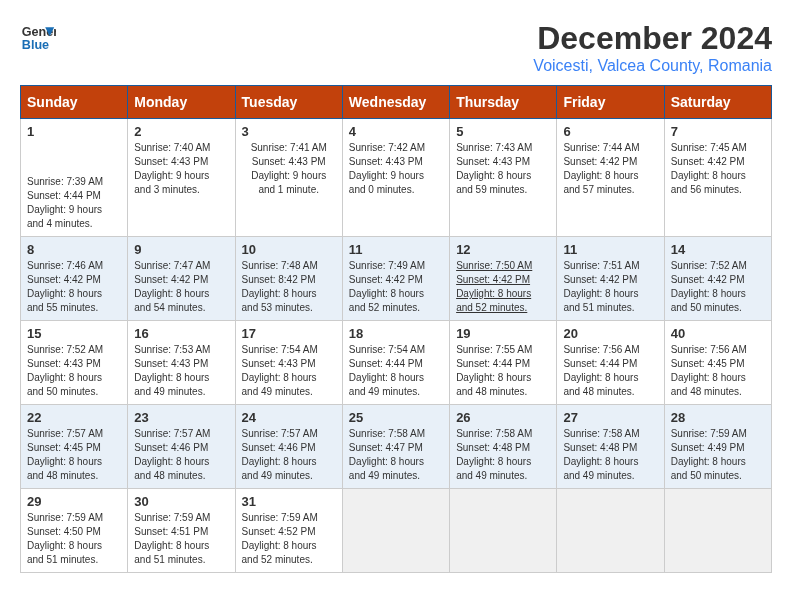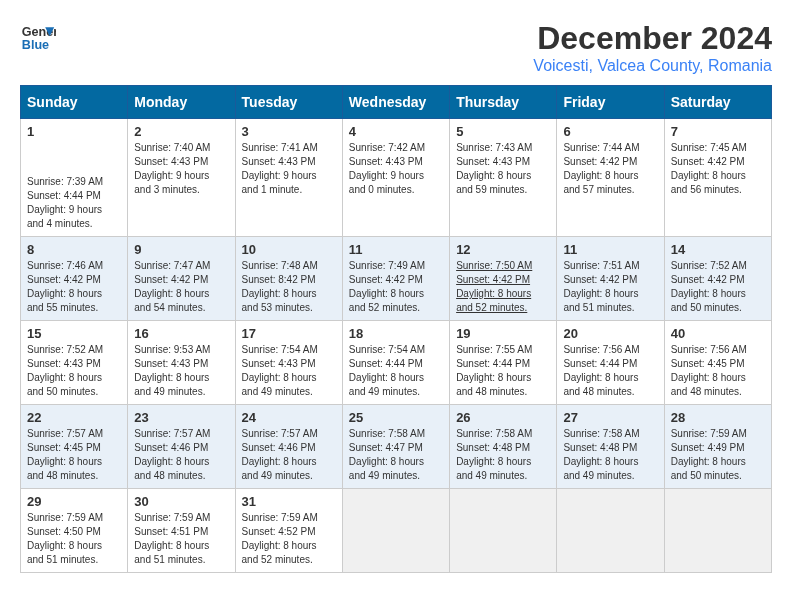--- a/index.html
+++ b/index.html
@@ -42,7 +42,7 @@
       border-collapse: collapse;
     }
     thead tr {
-      background-color: #0369a1;
+      background-color: #c2410c;
       color: white;
       margin-top: 6px;
     }

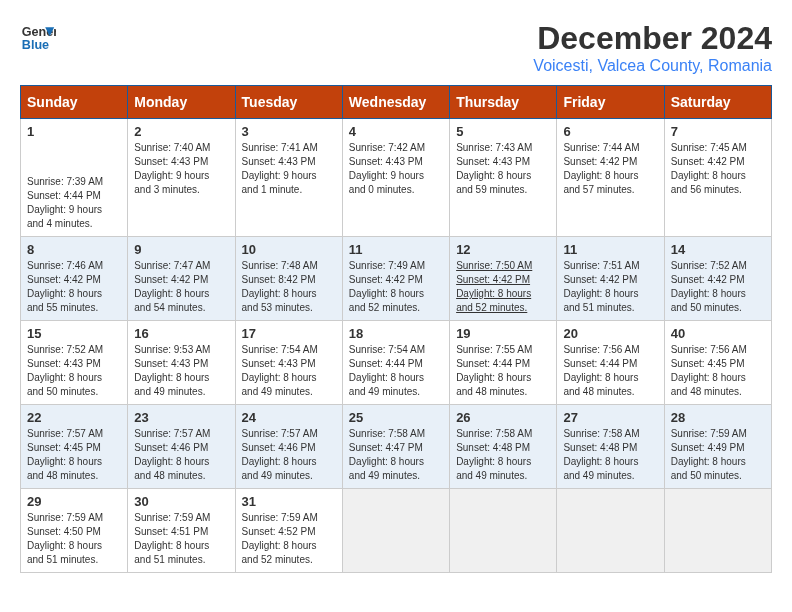--- a/index.html
+++ b/index.html
@@ -132,7 +132,7 @@
         </td>
         <td>
           <span class="day-num">3</span>
-          <div class="day-info" style="white-space: pre-line;">Sunrise: 7:41 AM
+          <div class="day-info" style="white-space: pre-line; text-align: center;">Sunrise: 7:41 AM
 Sunset: 4:43 PM
 Daylight: 9 hours
 and 1 minute.</div>

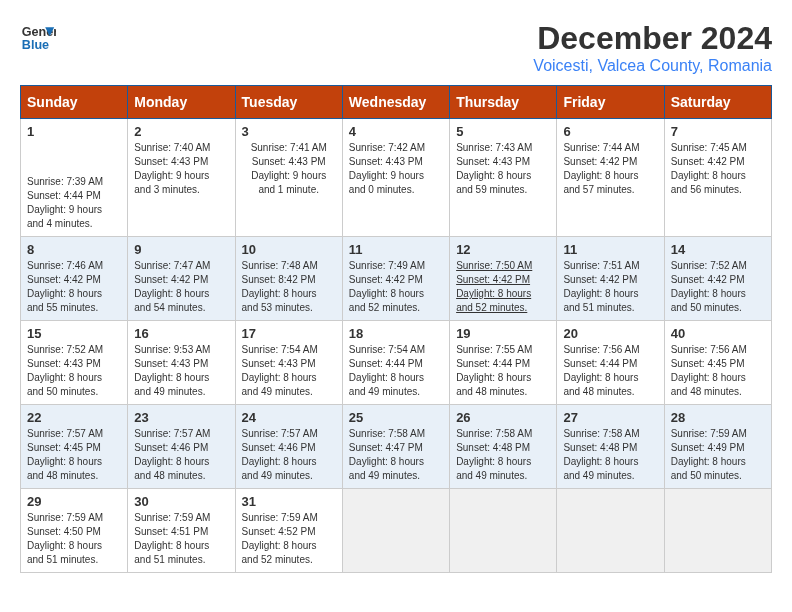--- a/index.html
+++ b/index.html
@@ -227,7 +227,7 @@
         </td>
         <td>
           <span class="day-num">16</span>
-          <div class="day-info" style="white-space: pre-line;">Sunrise: 9:53 AM
+          <div class="day-info" style="white-space: pre-line;">Sunrise: 7:53 AM
 Sunset: 4:43 PM
 Daylight: 8 hours
 and 49 minutes.</div>

